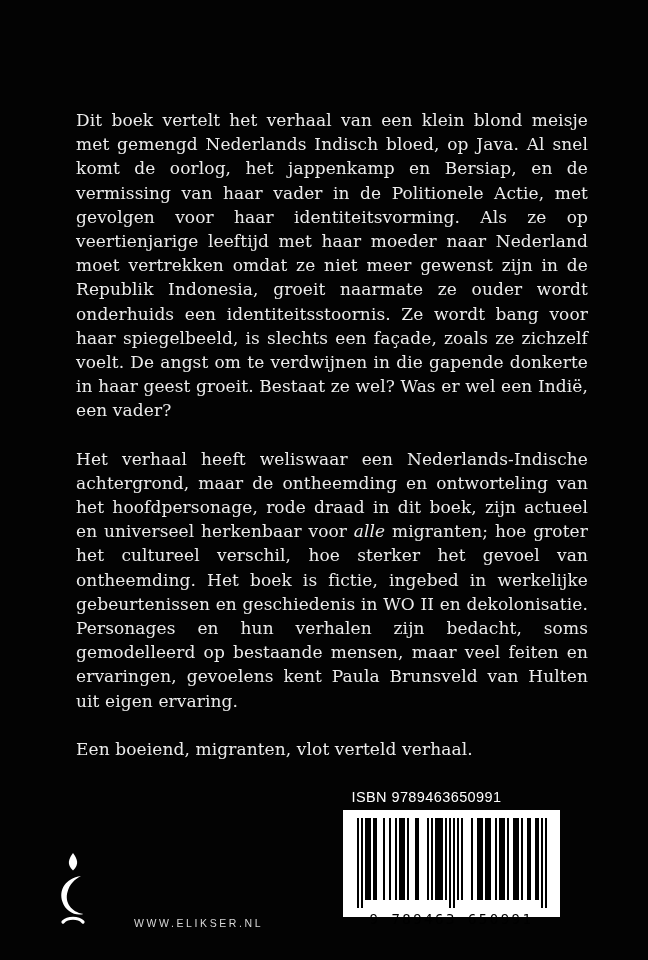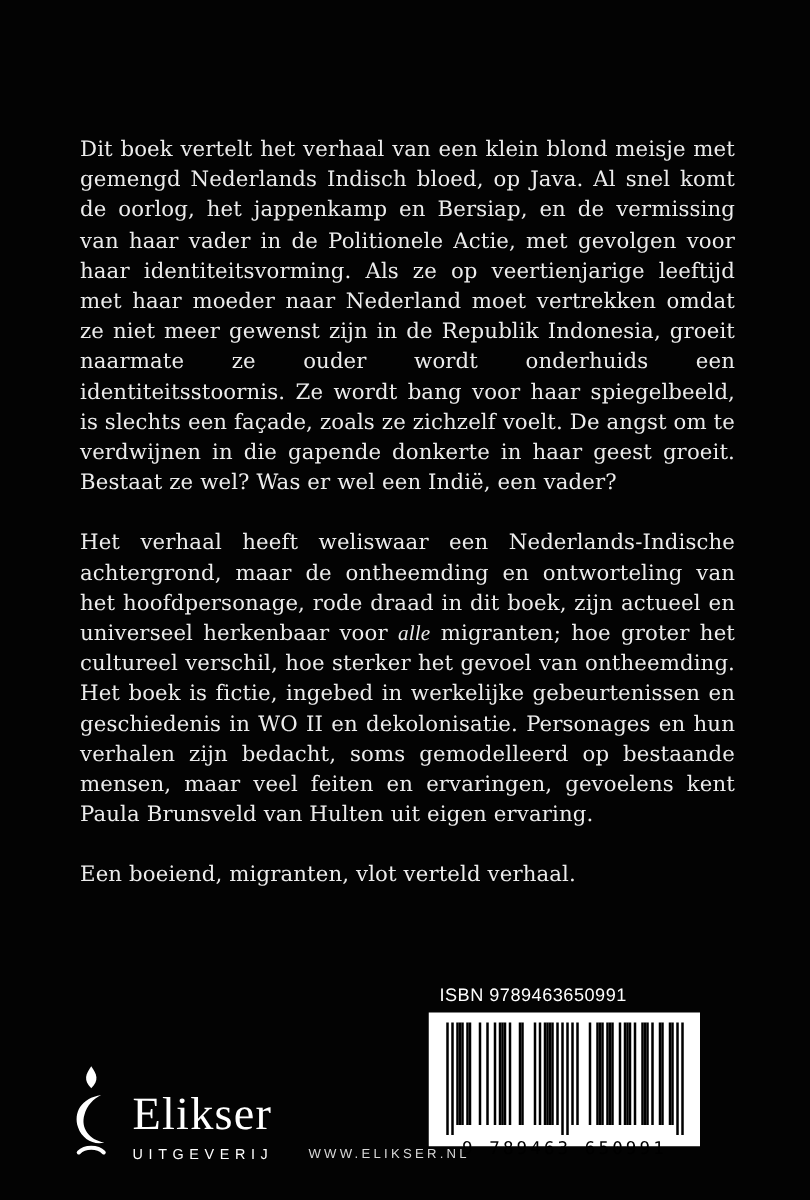--- a/index.html
+++ b/index.html
@@ -23,7 +23,7 @@
     text-align: justify;
     letter-spacing: 0.1px;
   }
-  .blurb p { margin: 0 0 24px 4px; }
+  .blurb p { margin: 0 0 24px 16px; }
   .blurb .em { font-style: italic; font-family: Liberation Serif, serif; }
   
   .isbn-label {

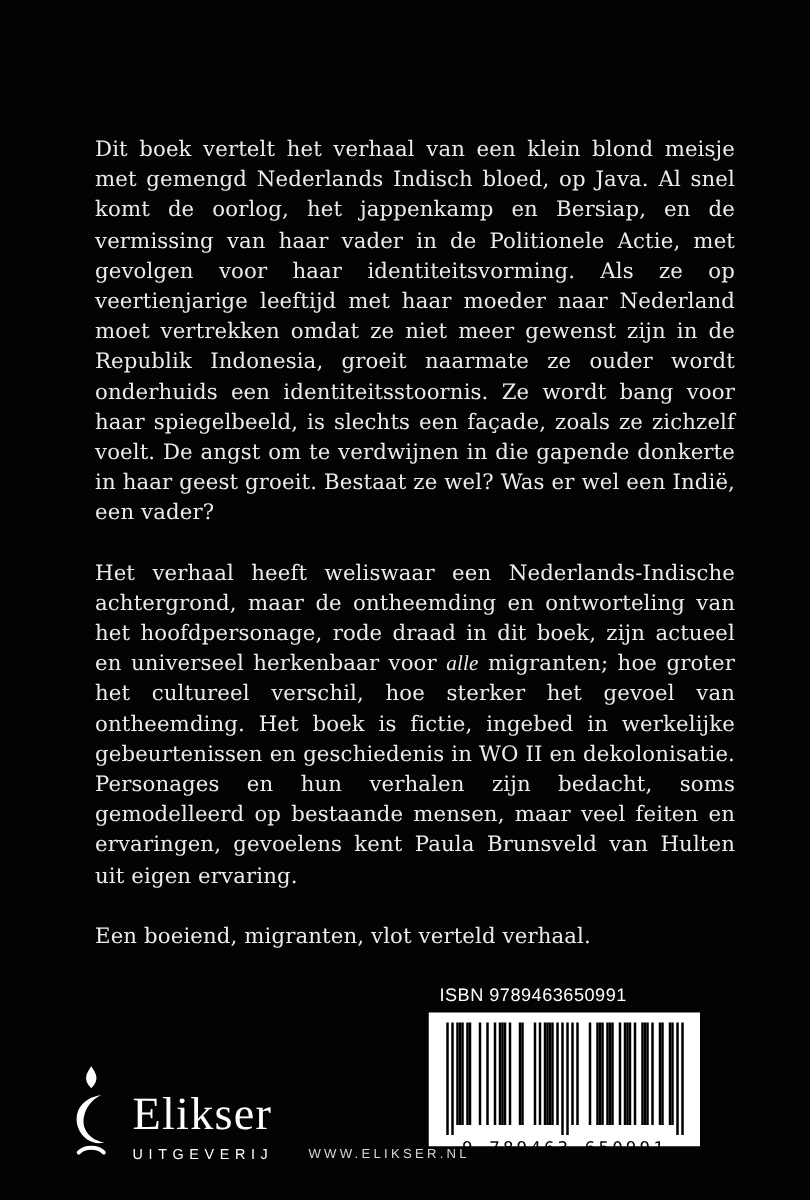--- a/index.html
+++ b/index.html
@@ -24,7 +24,7 @@
     letter-spacing: 0.1px;
   }
   .blurb p { margin: 0 0 24px 16px; }
-  .blurb .em { font-style: italic; font-family: Liberation Serif, serif; }
+  .blurb .em { font-style: italic; }
   
   .isbn-label {
     position: absolute;

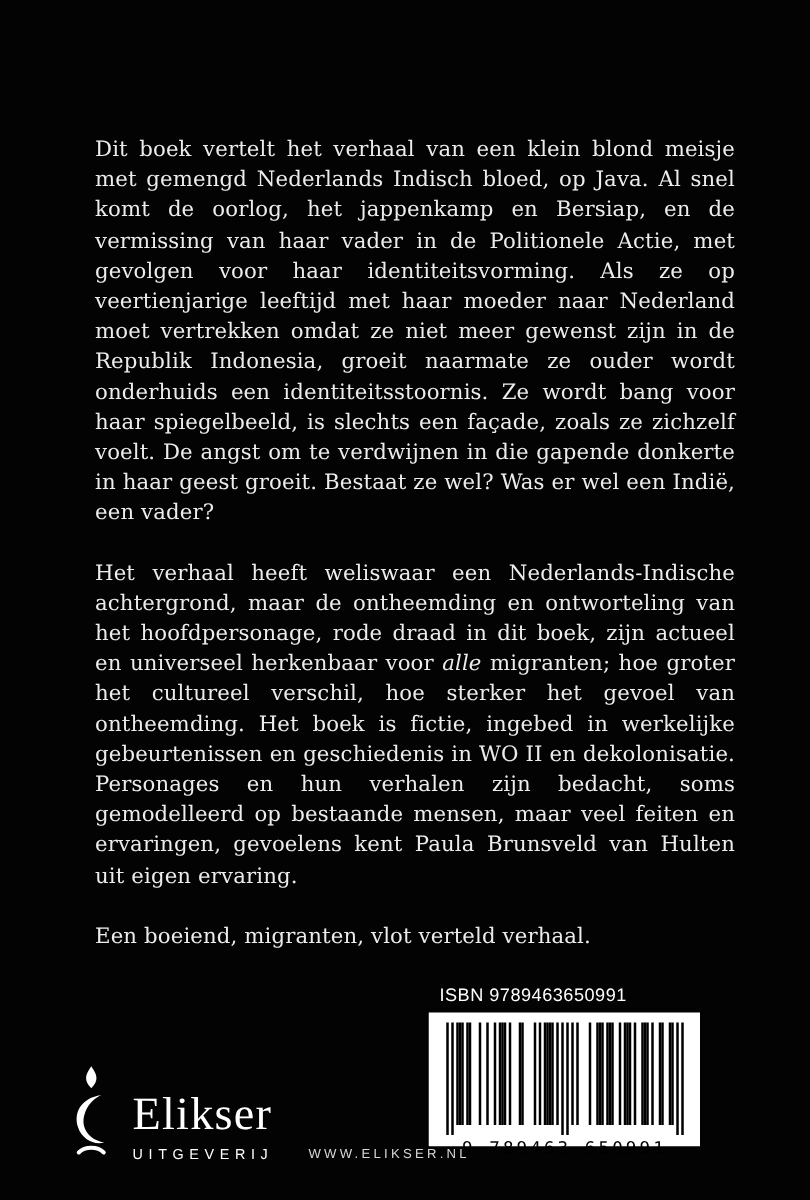--- a/index.html
+++ b/index.html
@@ -227,10 +227,6 @@
         <path d="M13 72 C18 67 28 67 33 72" stroke="#ffffff" stroke-width="3.2" fill="none" stroke-linecap="round"></path>
       </svg>
     </div>
-    <div class="pub-text">
-      <div class="pub-name">Elikser</div>
-      <div class="pub-sub">UITGEVERIJ</div>
-    </div>
     <div class="pub-site">WWW.ELIKSER.NL</div>
   </div>
 

